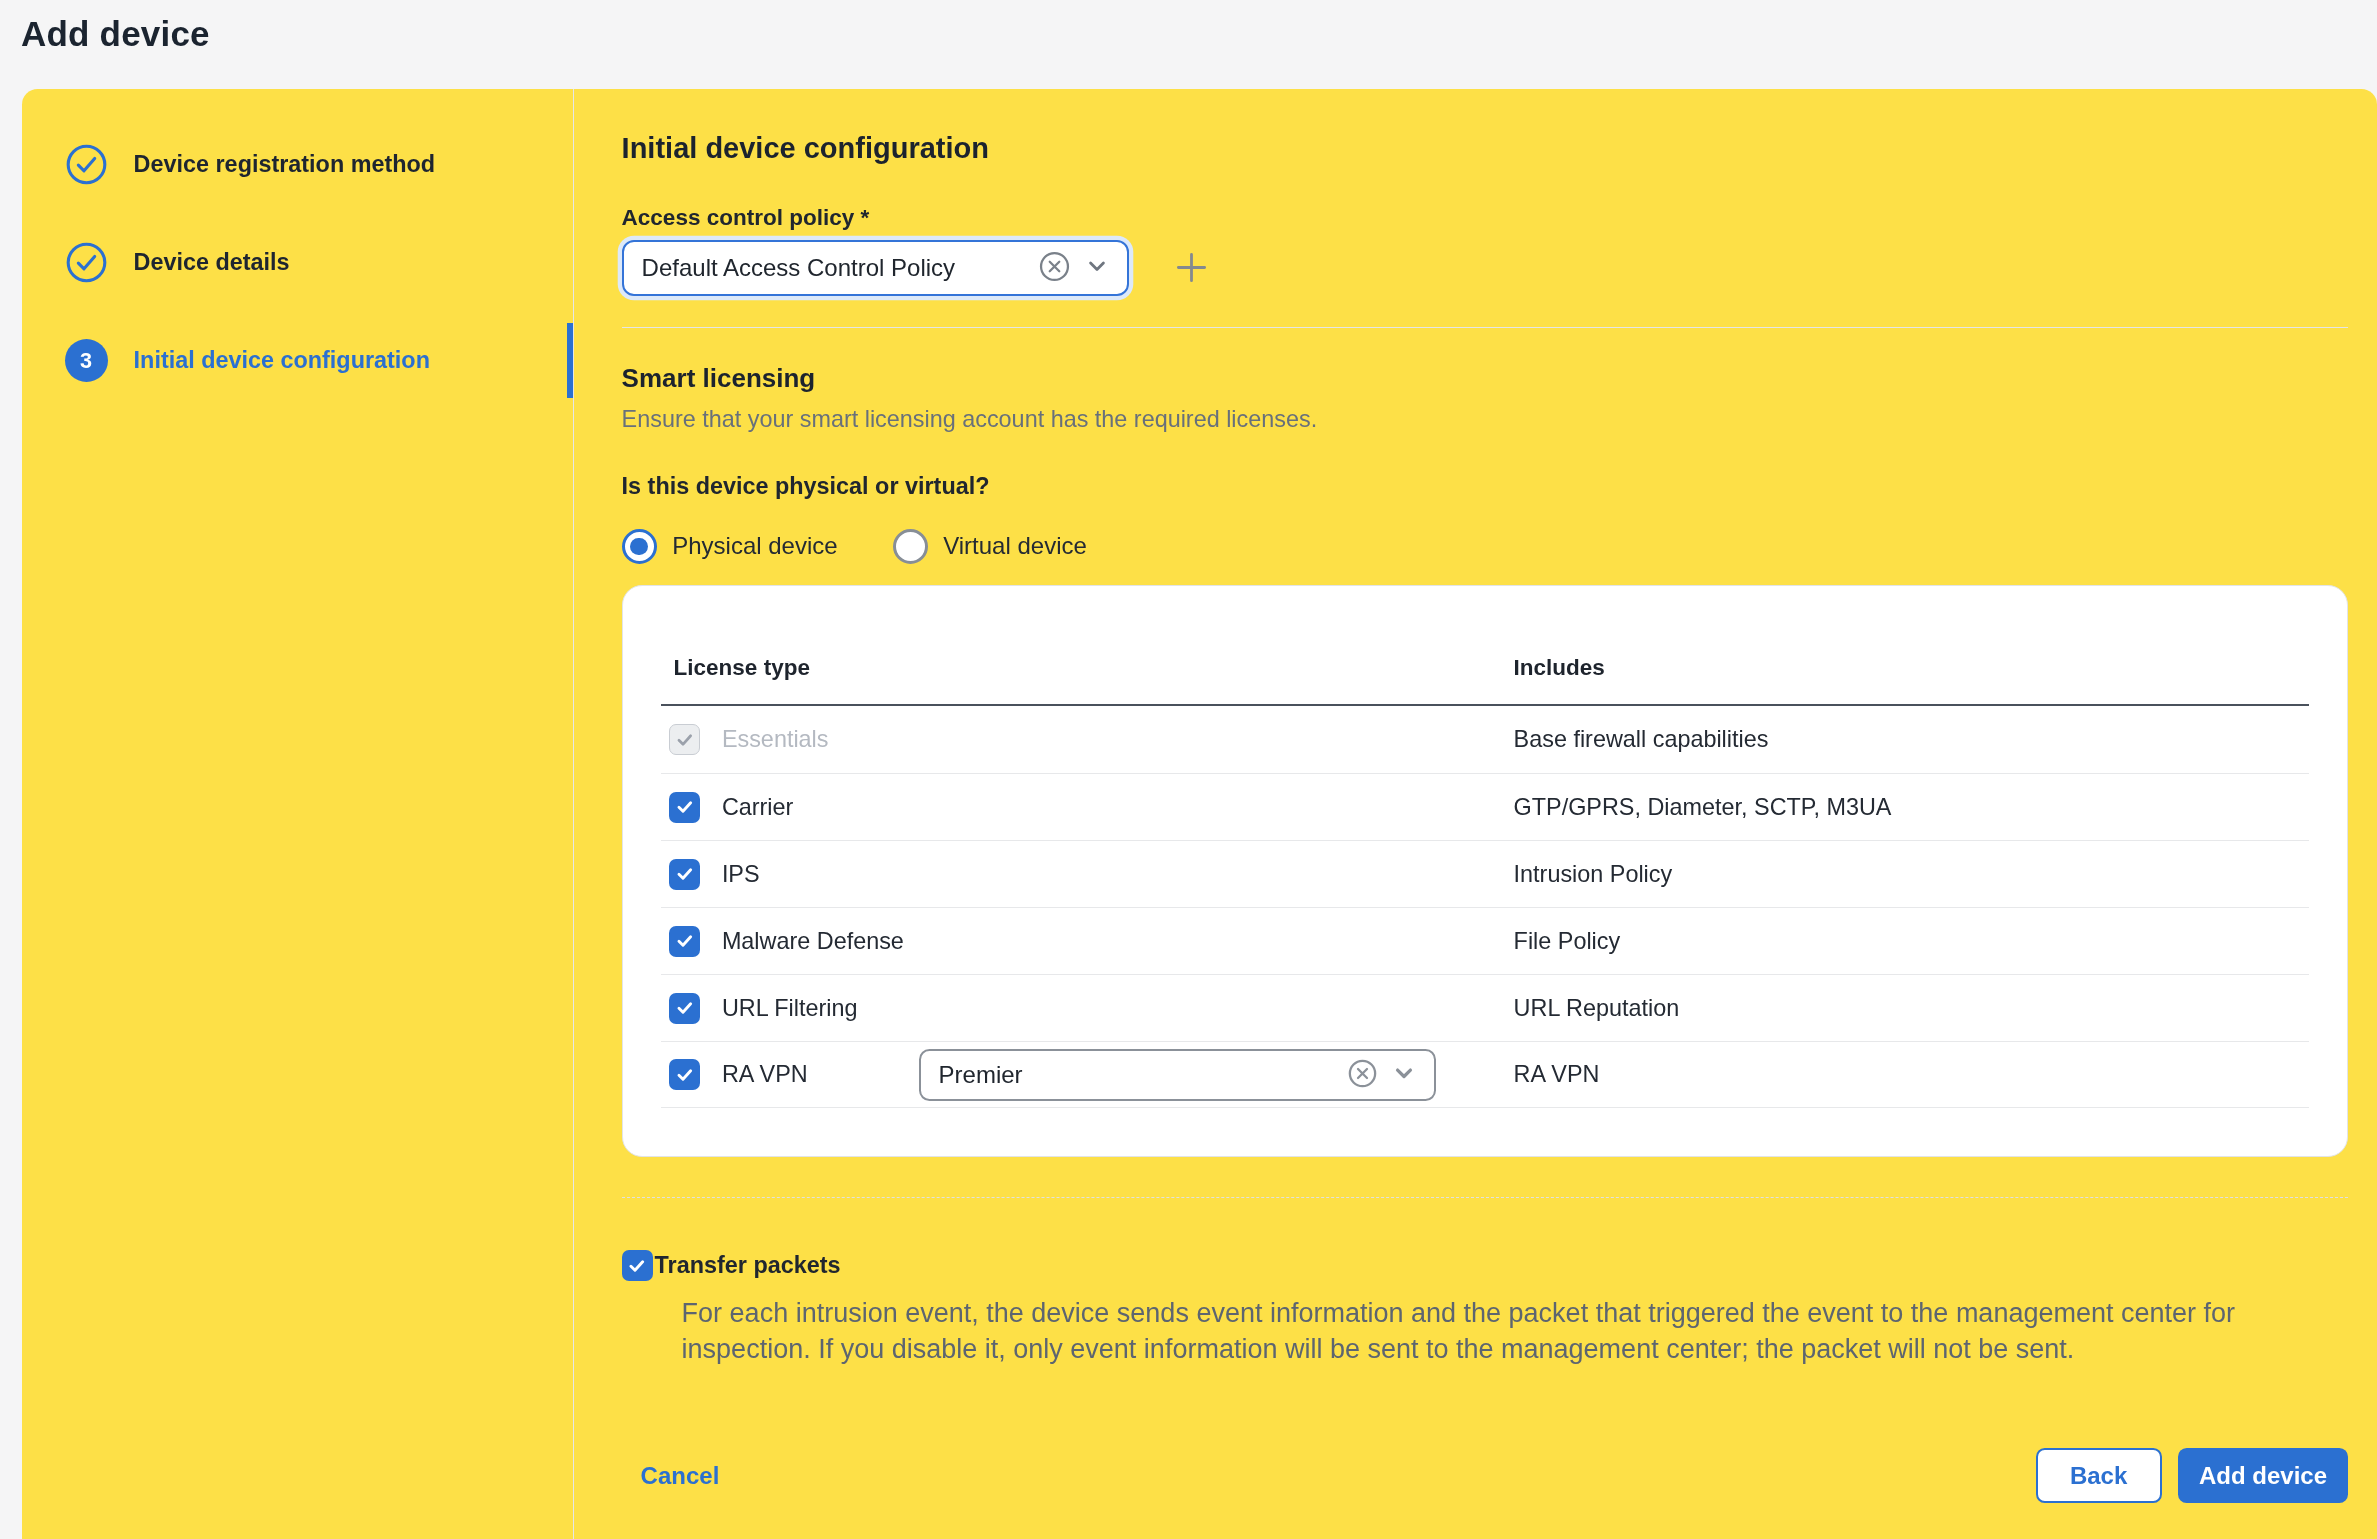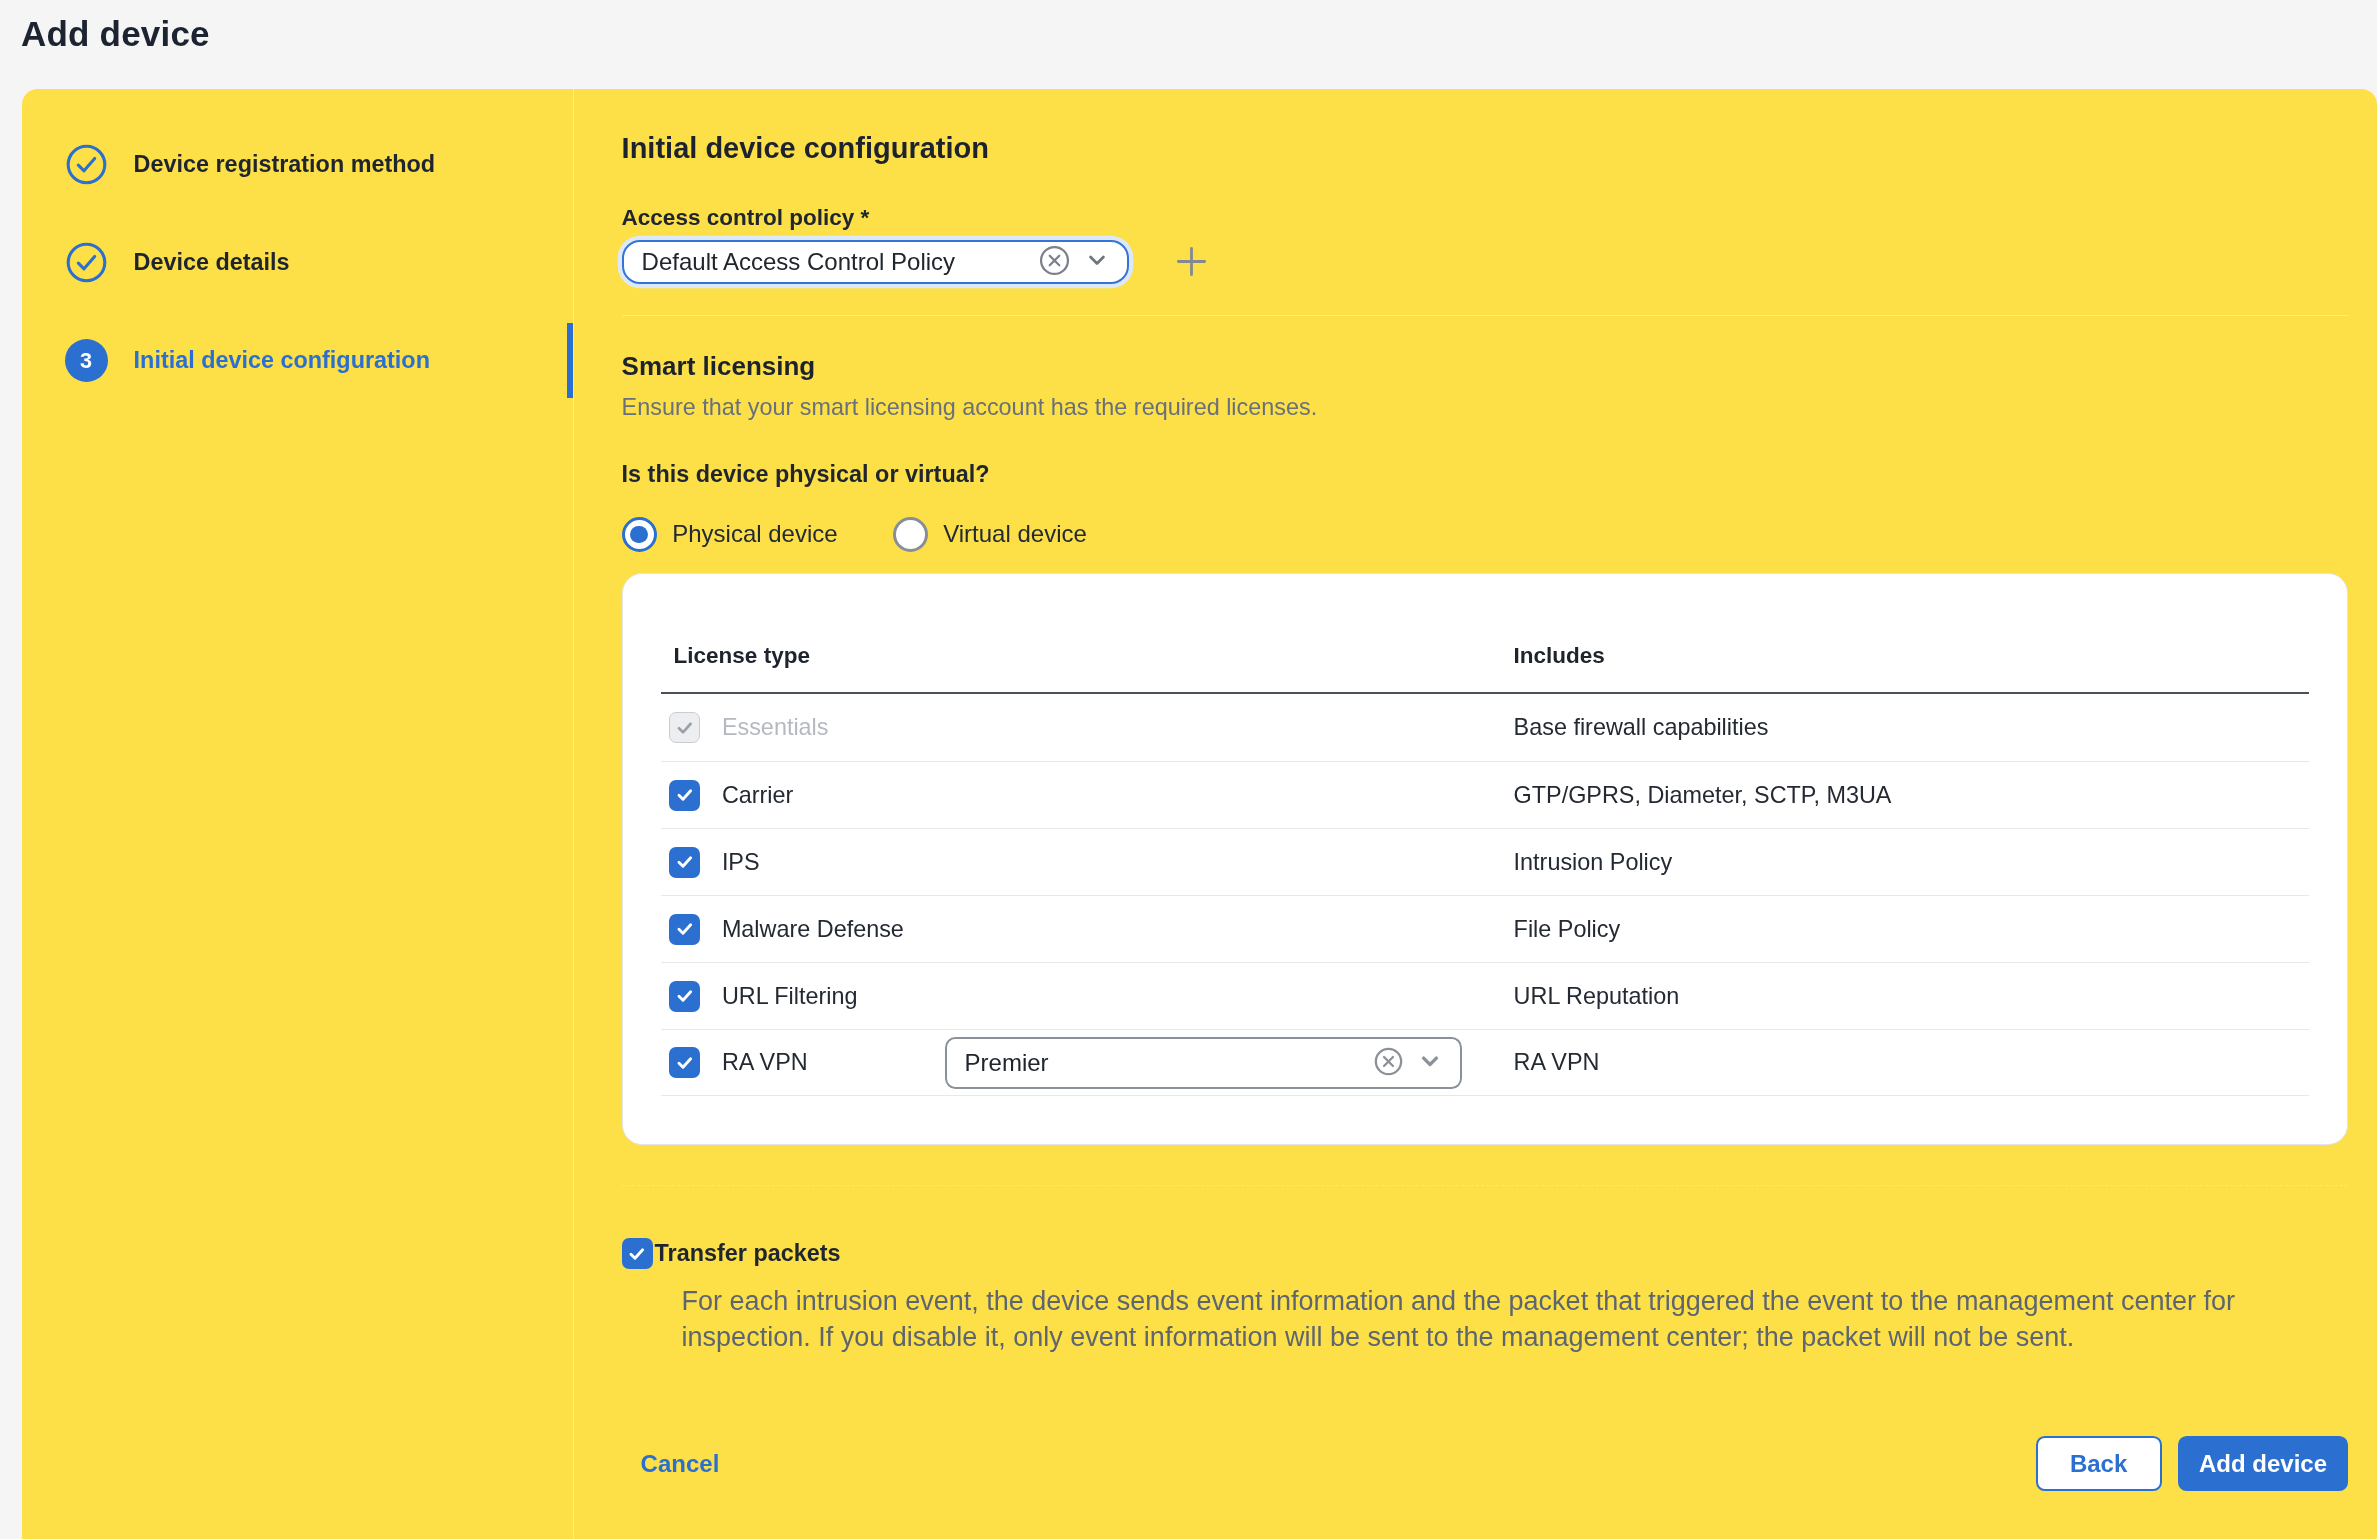--- a/index.html
+++ b/index.html
@@ -48,7 +48,7 @@
   .field-label { margin-top: 40px; font-size: 22.5px; font-weight: 700; color: #20262f; }
   .acp-row { margin-top: 8.7px; display: flex; align-items: center; }
   .select-box {
-    width: 507px; height: 44px; background: #fff; border-radius: 18px;
+    width: 507px; height: 56px; background: #fff; border-radius: 12px;
     display: flex; align-items: center; padding: 0 15.6px 0 18px;
   }
   .select-box.focused {

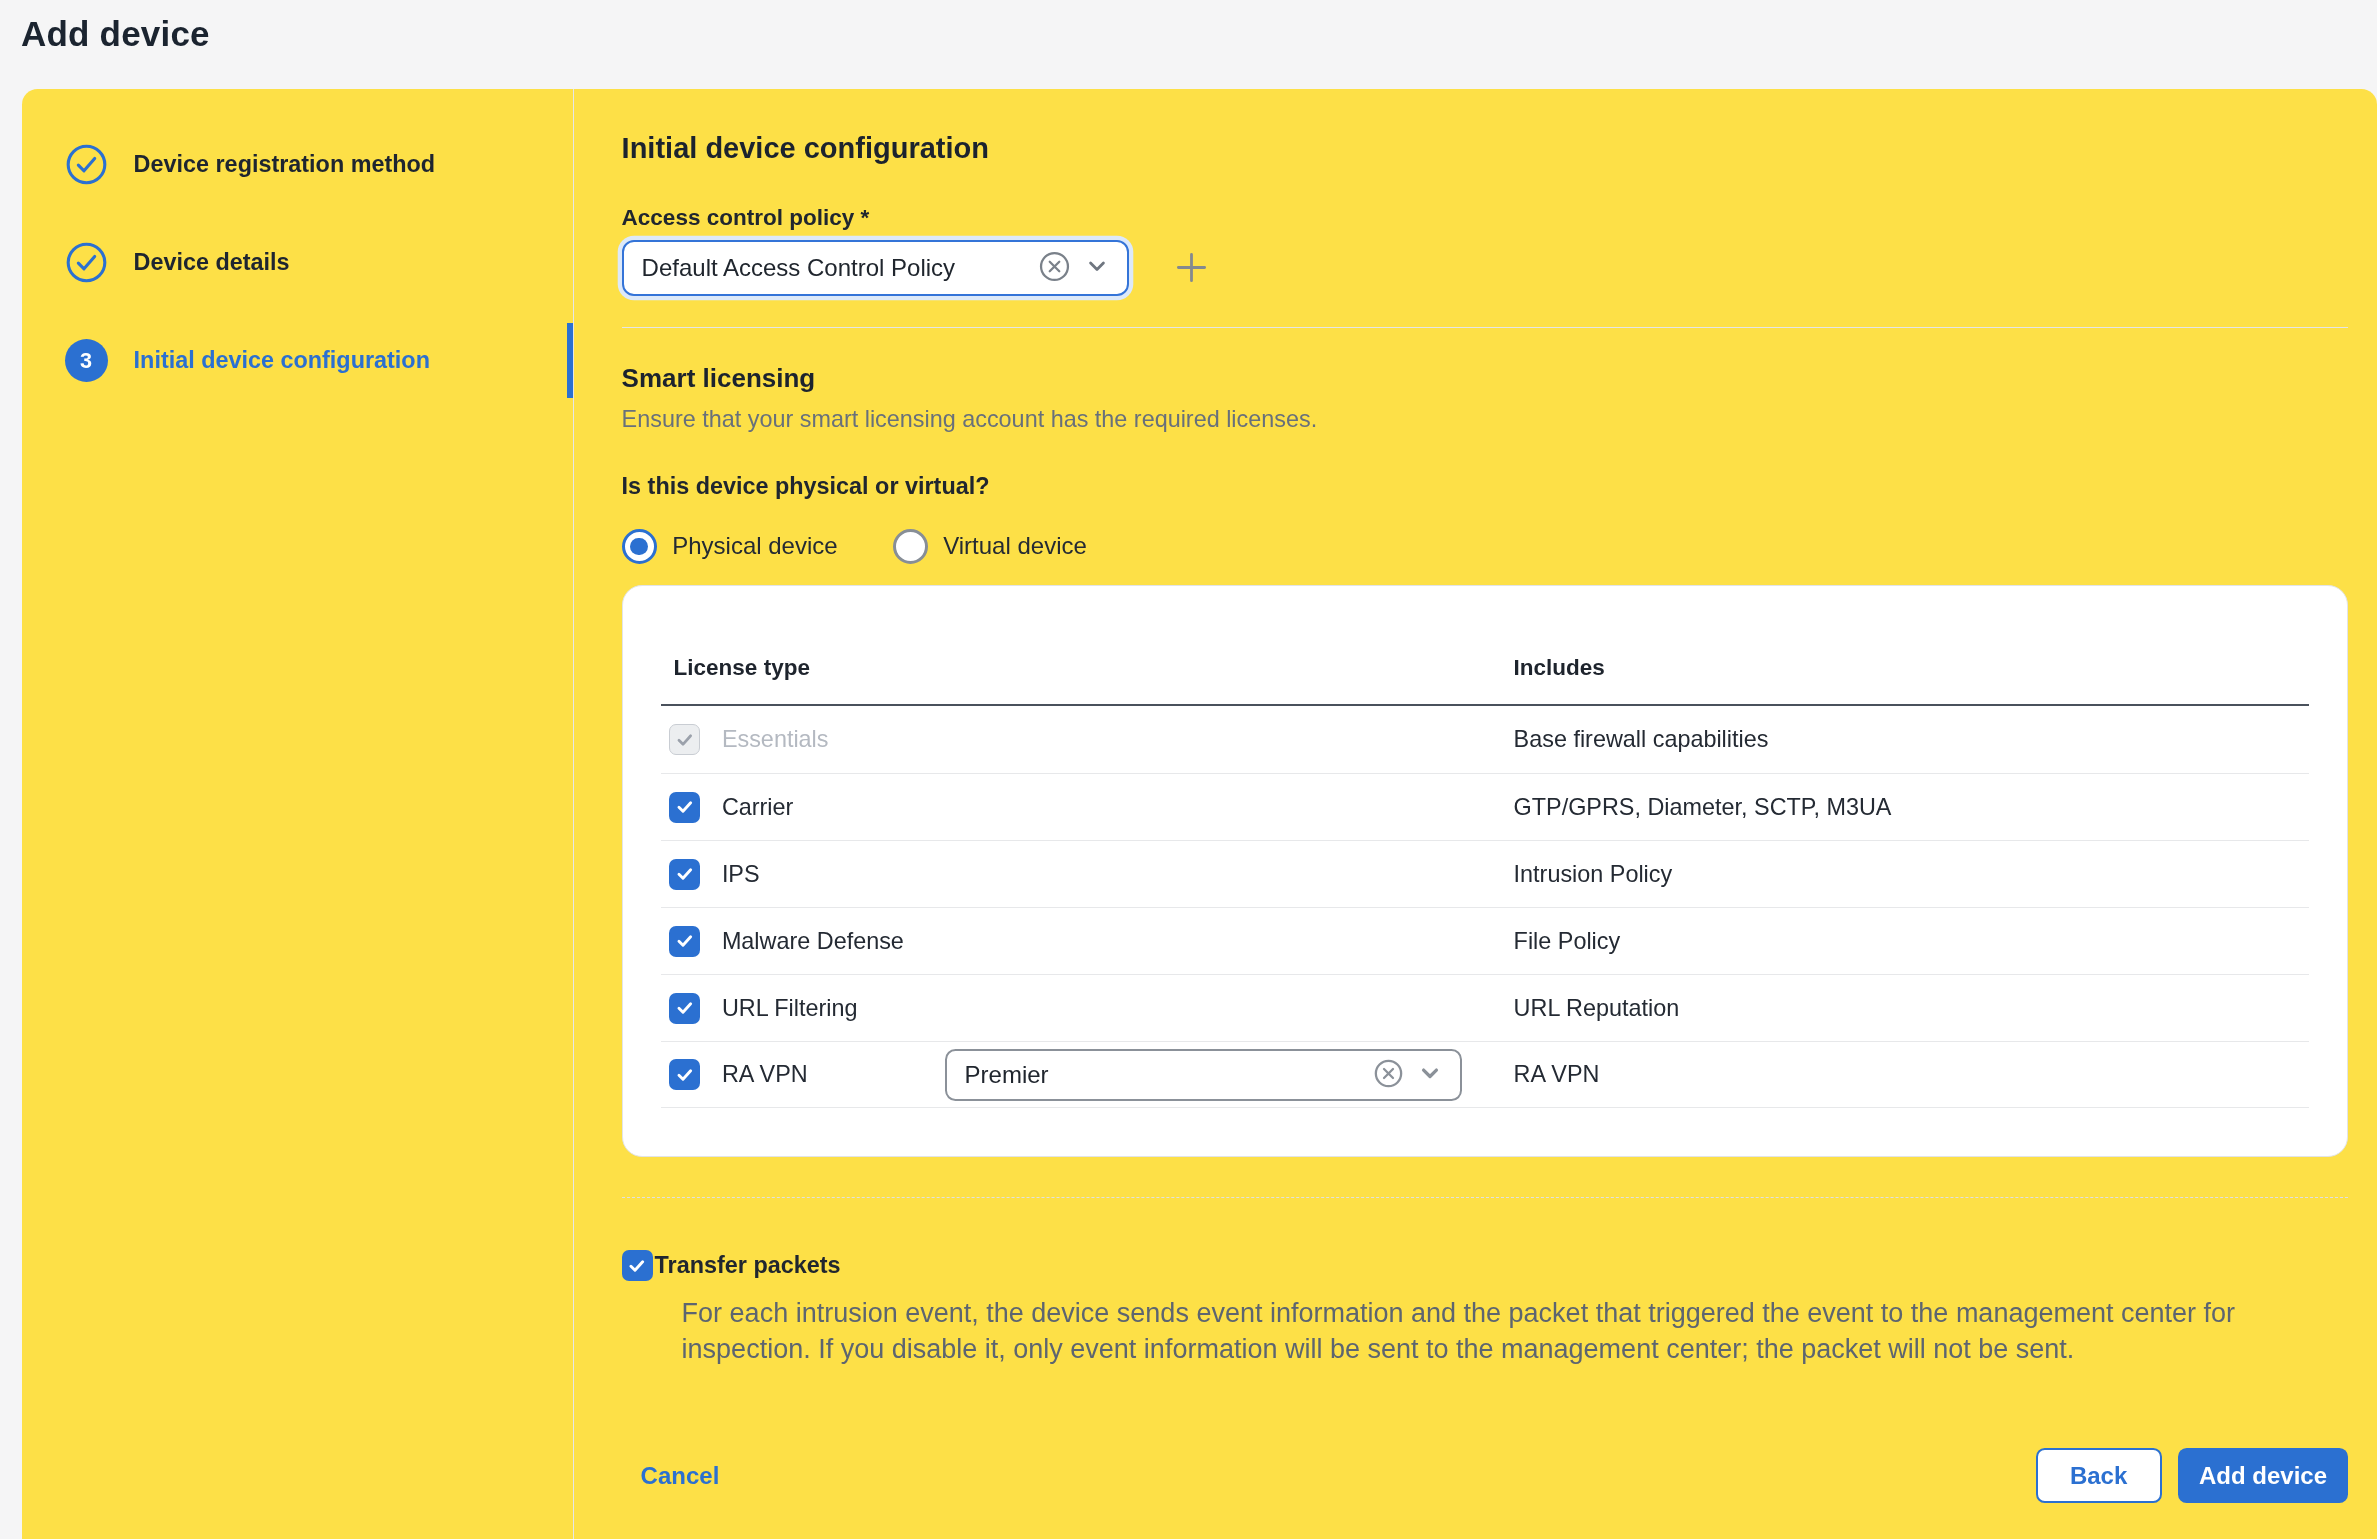--- a/index.html
+++ b/index.html
@@ -109,7 +109,7 @@
     background: #eceef0; border: 1.7px solid #c9cdd3; cursor: default;
   }
 
-  .tier-select { position: absolute; left: 284px; top: 50%; transform: translateY(-50%); width: 517px; height: 52px; }
+  .tier-select { position: absolute; left: 258px; top: 50%; transform: translateY(-50%); width: 517px; height: 52px; }
 
   
   .transfer-row { margin-top: 52px; display: flex; align-items: center; gap: 2px; }

